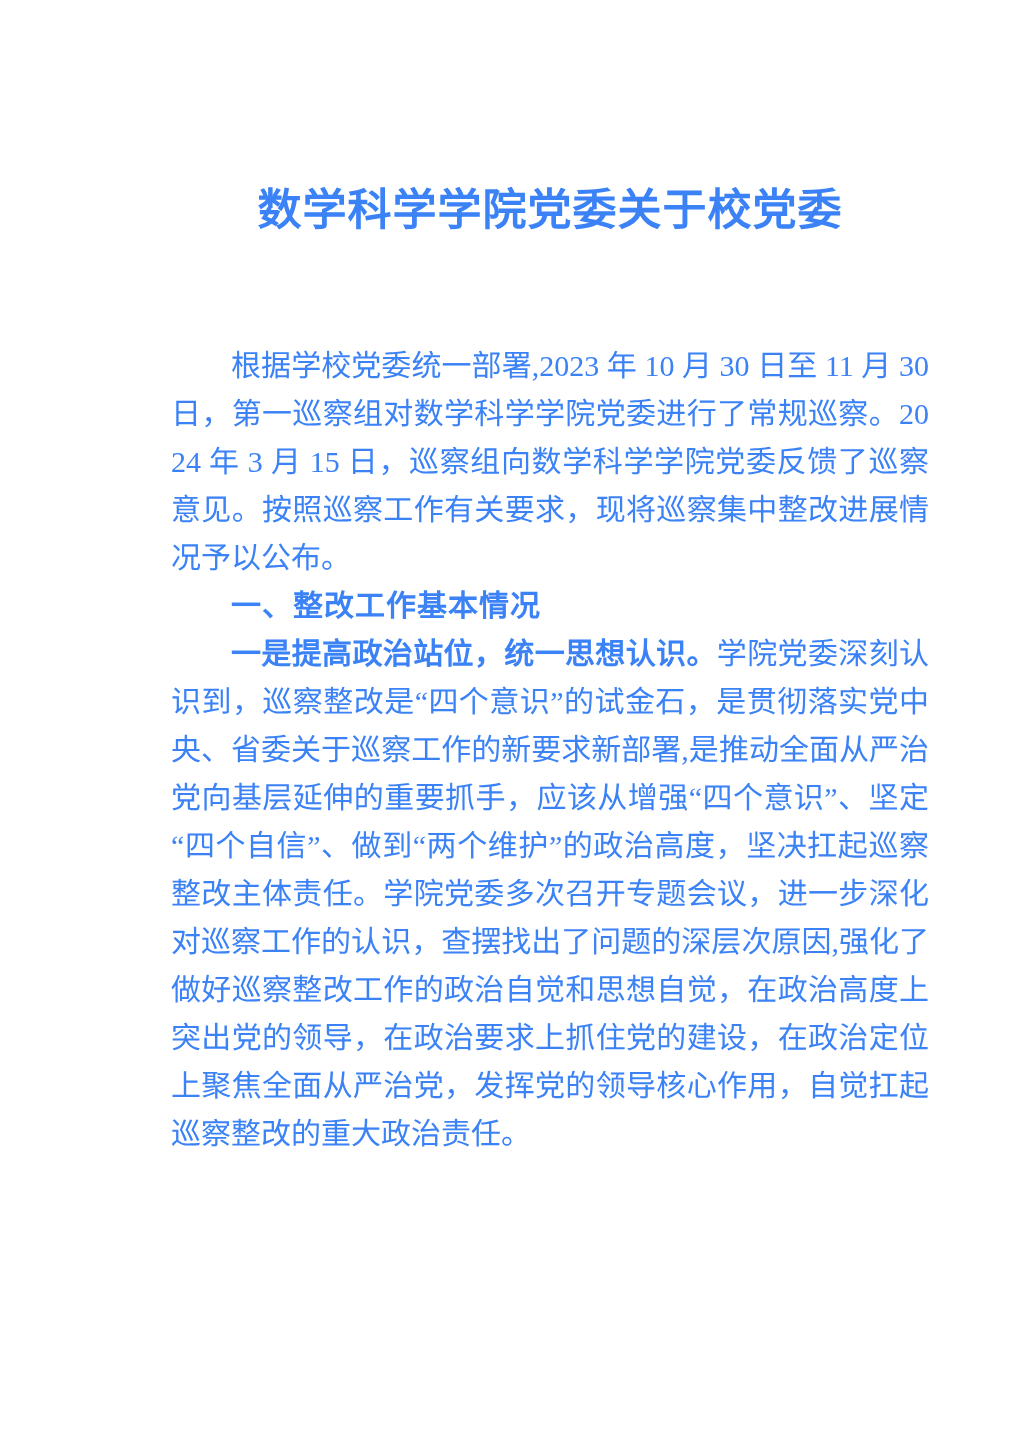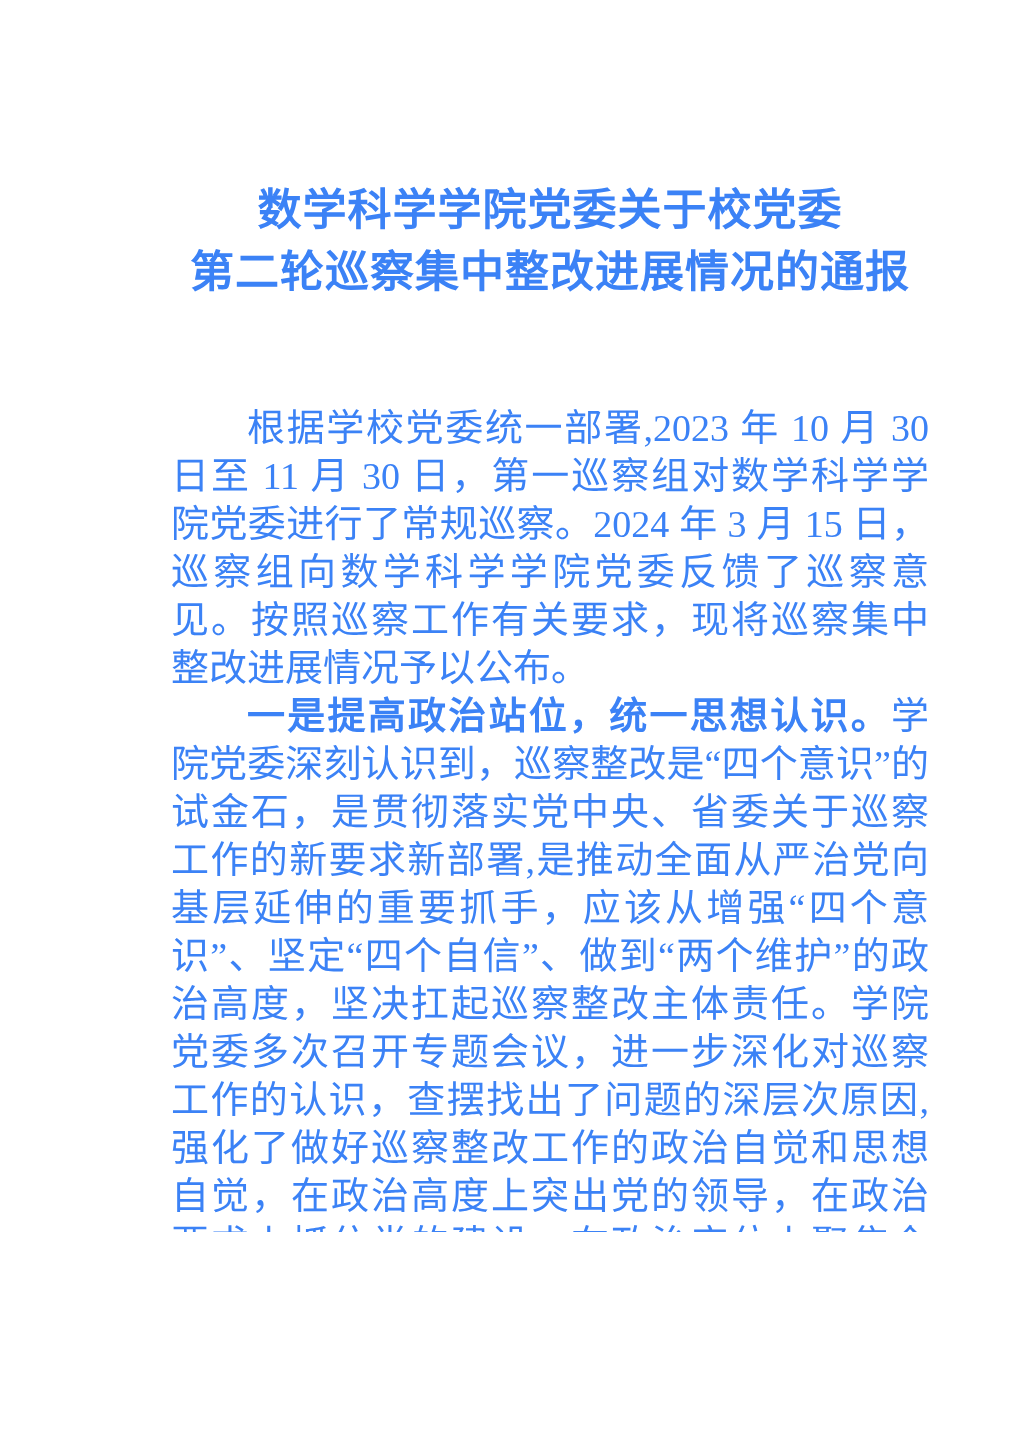--- a/index.html
+++ b/index.html
@@ -72,7 +72,6 @@
 
     <div class="doc-title">
       <div>数学科学学院党委关于校党委</div>
-      <div>第二轮巡察集中整改进展情况的通报</div>
     </div>
 
     <div class="doc-body">

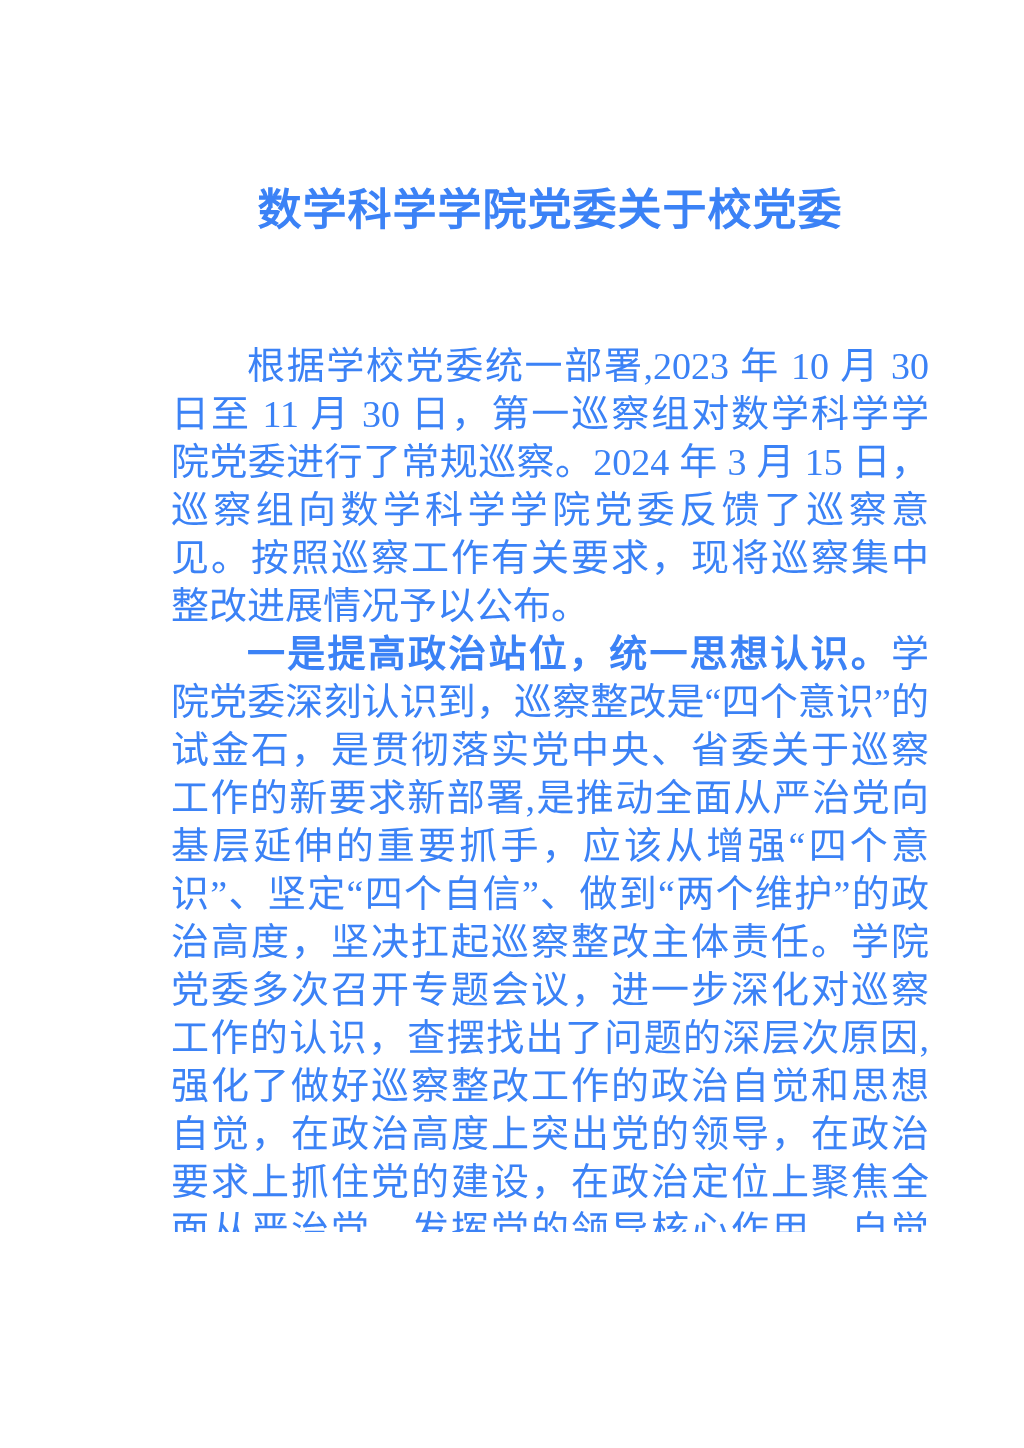--- a/index.html
+++ b/index.html
@@ -34,7 +34,7 @@
   }
   .doc-body {
     margin-top: 100px;
-    font-size: 38px;
+    font-size: 30px;
     line-height: 48px;
     text-align: justify;
   }

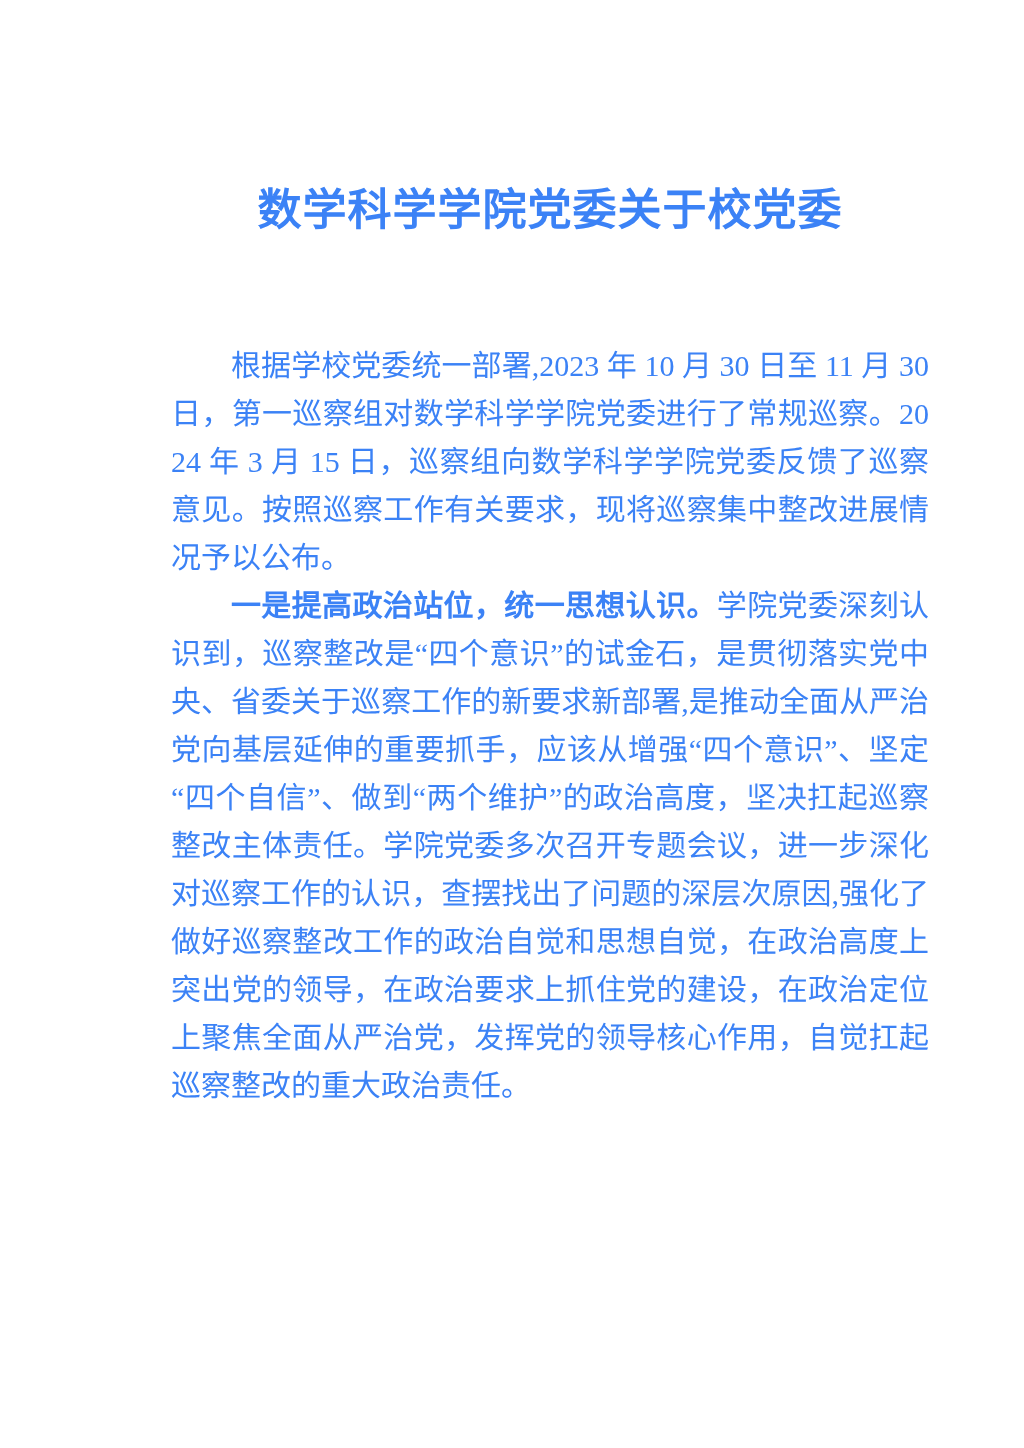--- a/index.html
+++ b/index.html
@@ -77,6 +77,7 @@
     <div class="doc-body">
       <p class="para">根据学校党委统一部署,2023 年 10 月 30 日至 11 月 30 日，第一巡察组对数学科学学院党委进行了常规巡察。2024 年 3 月 15 日，巡察组向数学科学学院党委反馈了巡察意见。按照巡察工作有关要求，现将巡察集中整改进展情况予以公布。</p>
 
+      <p class="para-heading">一、整改工作基本情况</p>
 
 
       <p class="para"><span class="lead-phrase">一是提高政治站位，统一思想认识。</span><span>学院党委深刻认识到，巡察整改是“四个意识”的试金石，是贯彻落实党中央、省委关于巡察工作的新要求新部署,是推动全面从严治党向基层延伸的重要抓手，应该从增强“四个意识”、坚定“四个自信”、做到“两个维护”的政治高度，坚决扛起巡察整改主体责任。学院党委多次召开专题会议，进一步深化对巡察工作的认识，查摆找出了问题的深层次原因,强化了做好巡察整改工作的政治自觉和思想自觉，在政治高度上突出党的领导，在政治要求上抓住党的建设，在政治定位上聚焦全面从严治党，发挥党的领导核心作用，自觉扛起巡察整改的重大政治责任。</span></p>

